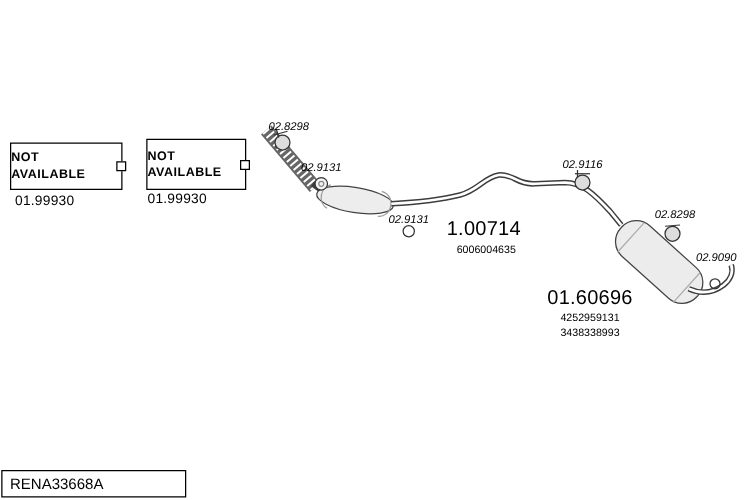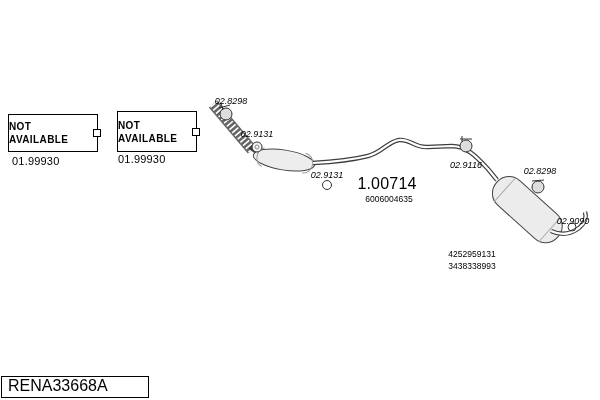--- a/index.html
+++ b/index.html
@@ -113,7 +113,7 @@
   <span class="lbl b" style="left:387px; top:175px;">1.00714</span>
   <span class="lbl o" style="left:389px; top:194px;">6006004635</span>
 
-  <span class="lbl s" style="left:466px; top:126px;margin-top:34px;">02.9116</span>
+  <span class="lbl s" style="left:466px; top:126px;">02.9116</span>
 
   <span class="lbl s" style="left:540px; top:166px;">02.8298</span>
 

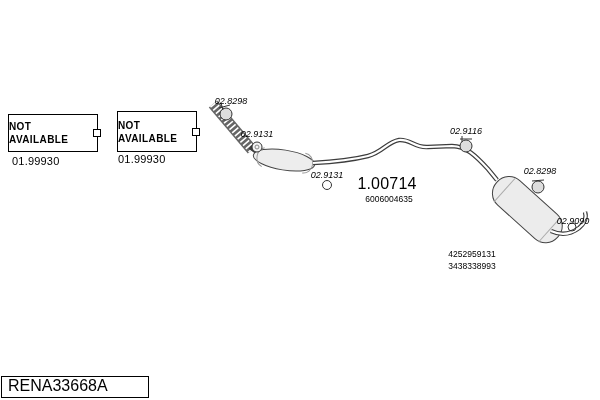--- a/index.html
+++ b/index.html
@@ -120,7 +120,7 @@
   <span class="lbl o" style="left:472px; top:249px;">4252959131</span>
   <span class="lbl o" style="left:472px; top:261px;">3438338993</span>
 
-  <span class="lbl s" style="left:573px; top:216px;">02.9090</span>
+  <span class="lbl s" style="left:573px; top:201px;">02.9090</span>
 
   <div class="ref-box">
     <span>RENA33668A</span>

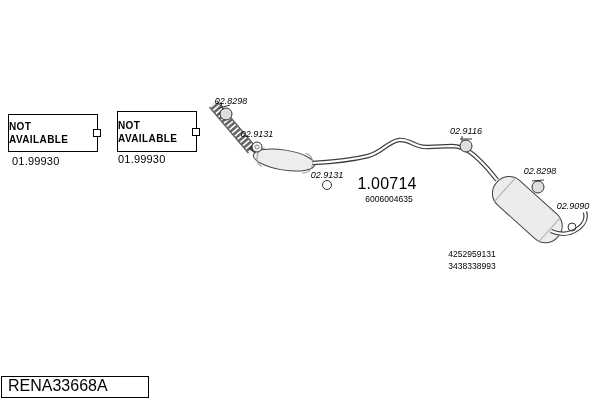--- a/index.html
+++ b/index.html
@@ -117,6 +117,7 @@
 
   <span class="lbl s" style="left:540px; top:166px;">02.8298</span>
 
+  <span class="lbl b" style="left:472px; top:230px;">01.60696</span>
   <span class="lbl o" style="left:472px; top:249px;">4252959131</span>
   <span class="lbl o" style="left:472px; top:261px;">3438338993</span>
 

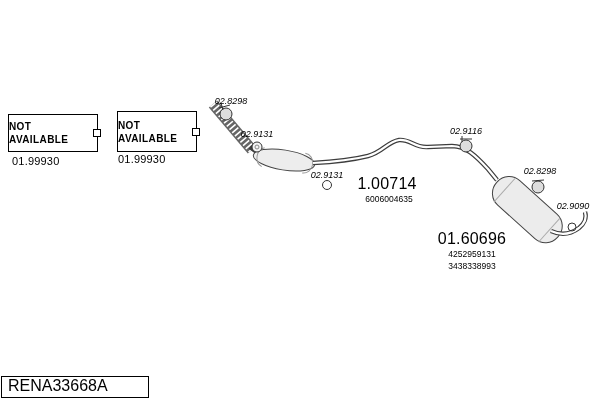--- a/index.html
+++ b/index.html
@@ -21,8 +21,8 @@
   .part-num { position:absolute; font-size:11px; letter-spacing:0.2px; color:#000; }
 
   .ref-box { position:absolute; left:1px; top:376px; width:148px; height:22px;
-             border:1px solid #000; background:#fff; display:flex; 
-             padding-left:6px; font-size:16px; }
+             border:1px solid #000; background:#fff; display:flex; align-items:center;
+             padding-left:6px; font-size:12px; }
 
   .pipe-outer { fill:none; stroke:#3d3d3d; stroke-width:4.5; }
   .pipe-inner { fill:none; stroke:#ffffff; stroke-width:2.2; }

